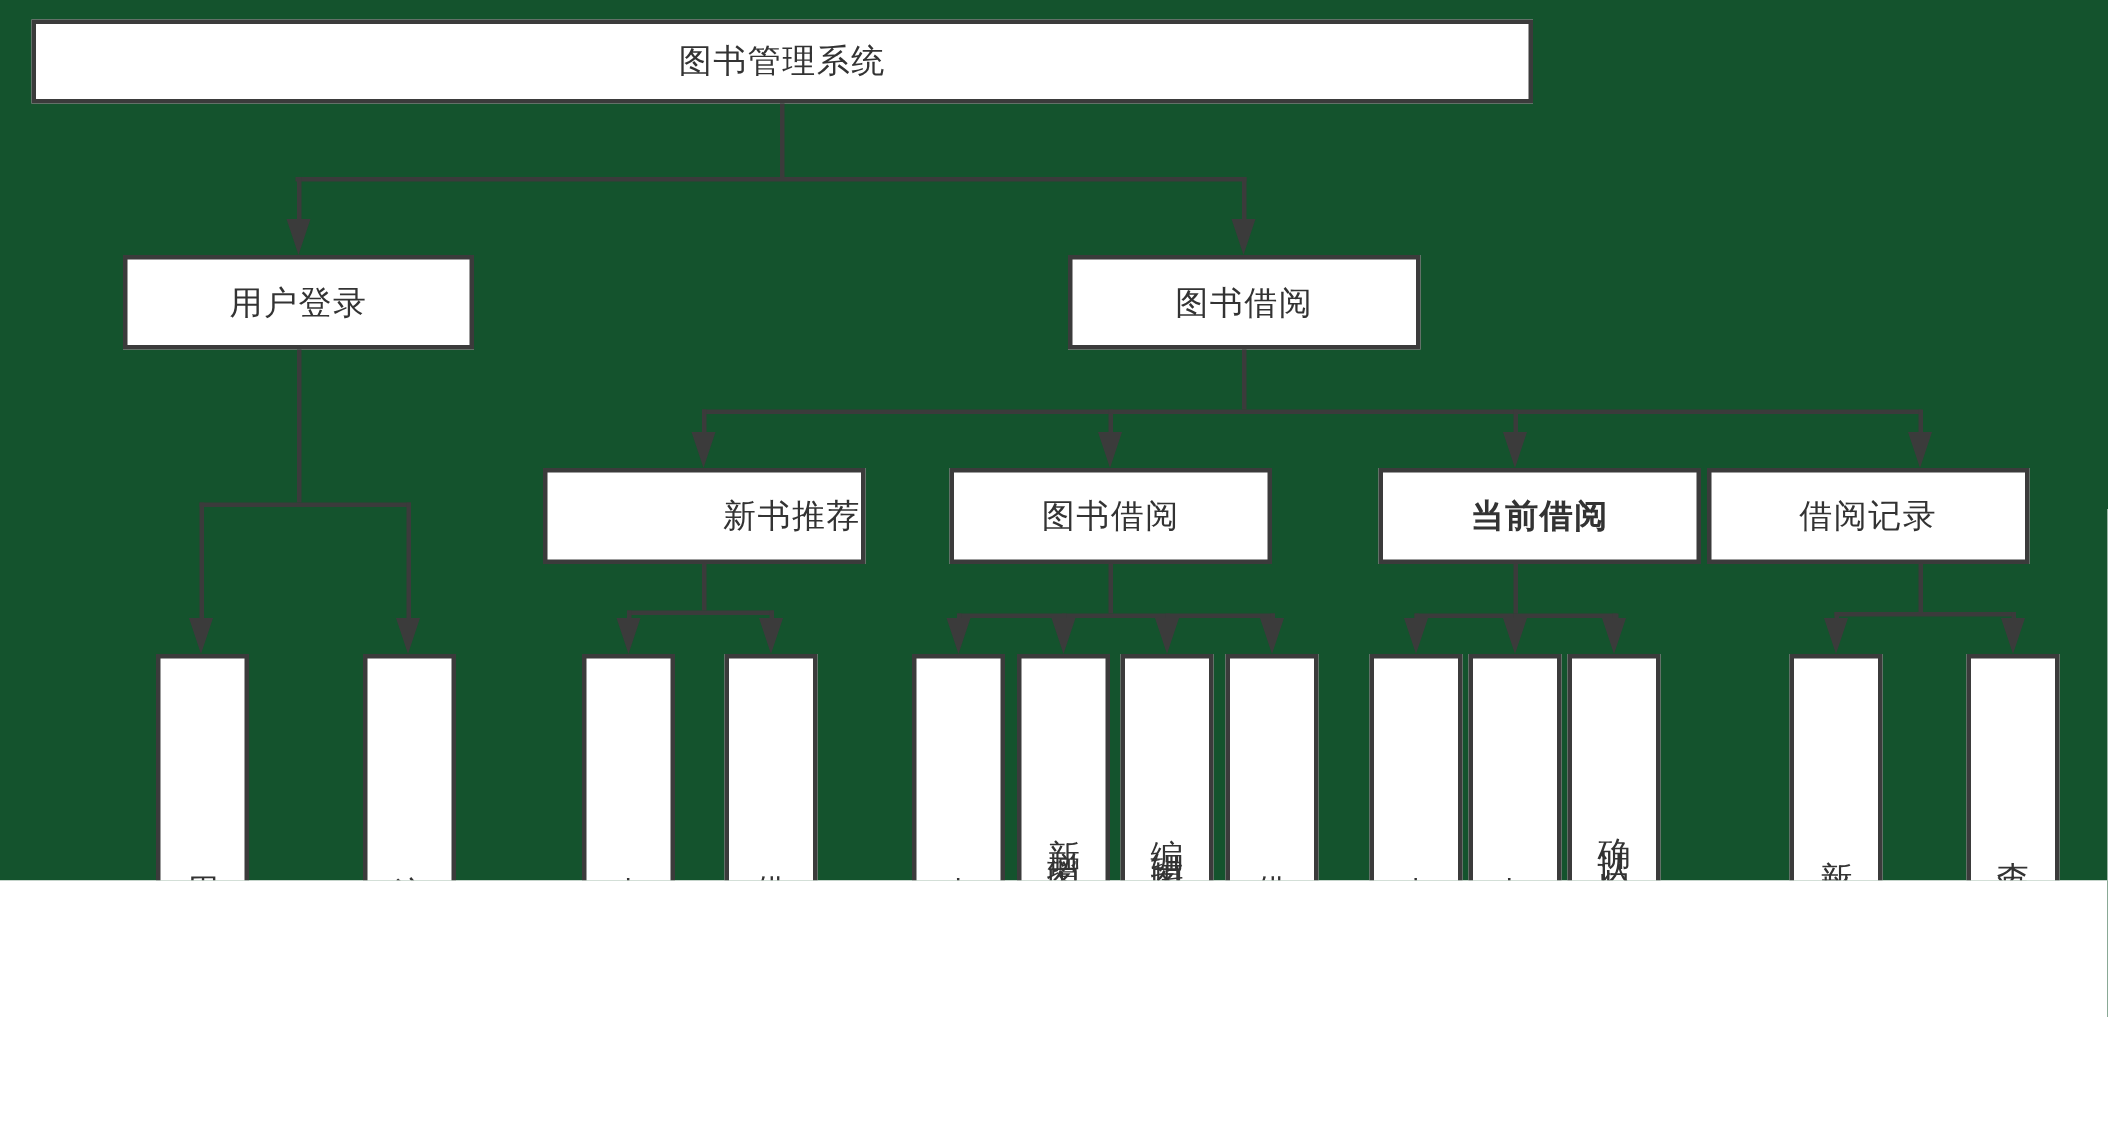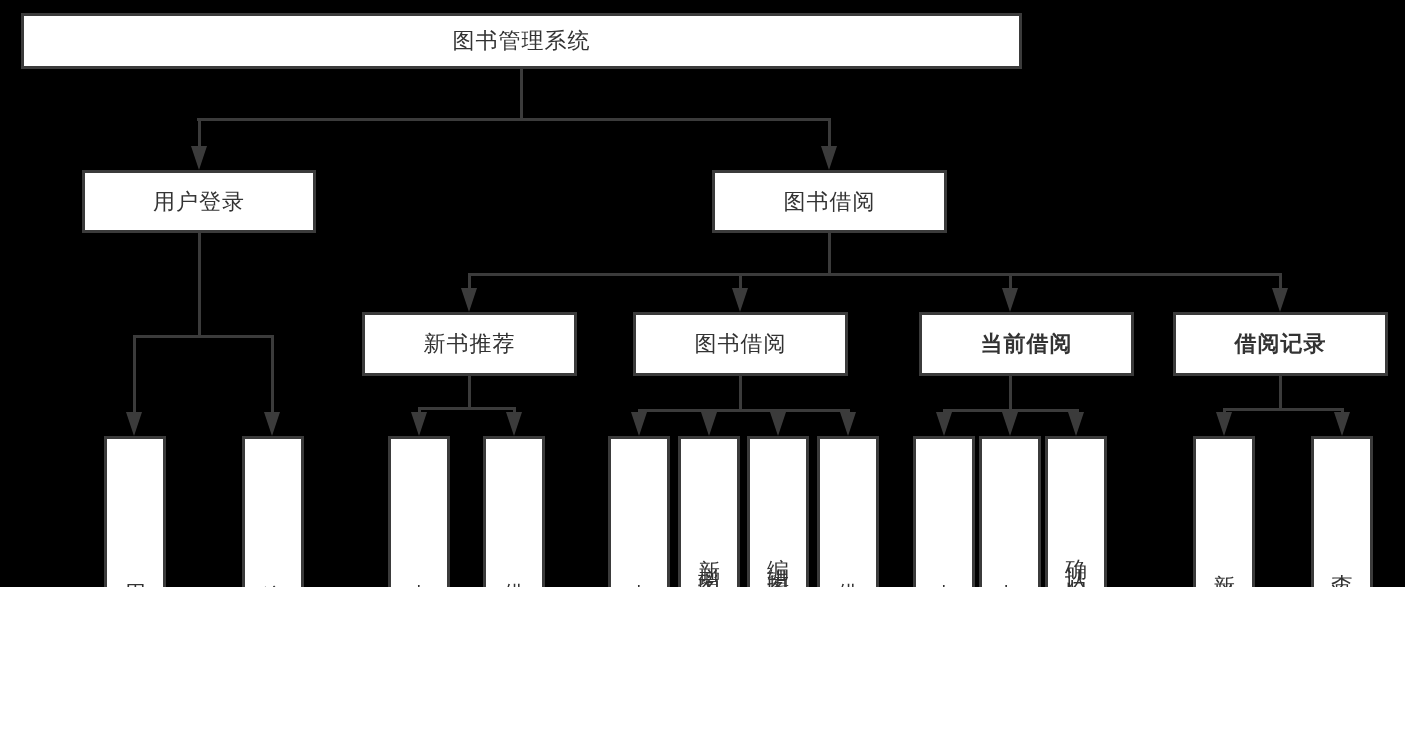--- a/index.html
+++ b/index.html
@@ -12,7 +12,7 @@
   #canvas{
     position:relative;
     width:1405px;height:587px;
-    background:#000000;
+    background:#14532d;
     overflow:hidden;
   }
   .box{

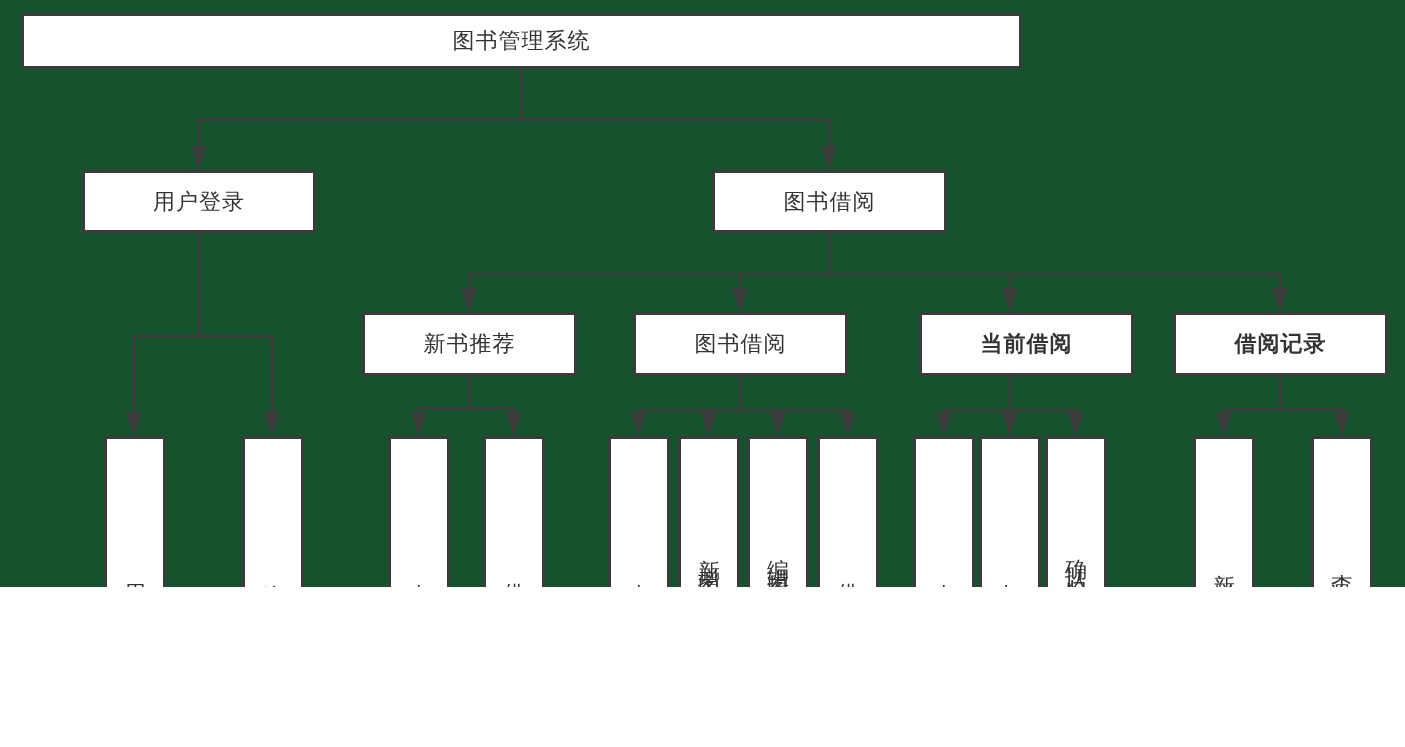--- a/index.html
+++ b/index.html
@@ -71,7 +71,7 @@
     <span>图书借阅</span>
   </div>
 
-  <div class="box" style="left:362px;top:312px;width:215px;height:64px;">
+  <div class="box" style="left:362px;top:312px;width:215px;height:64px;justify-content:flex-end;">
     <span>新书推荐</span>
   </div>
   <div class="box" style="left:633px;top:312px;width:215px;height:64px;">

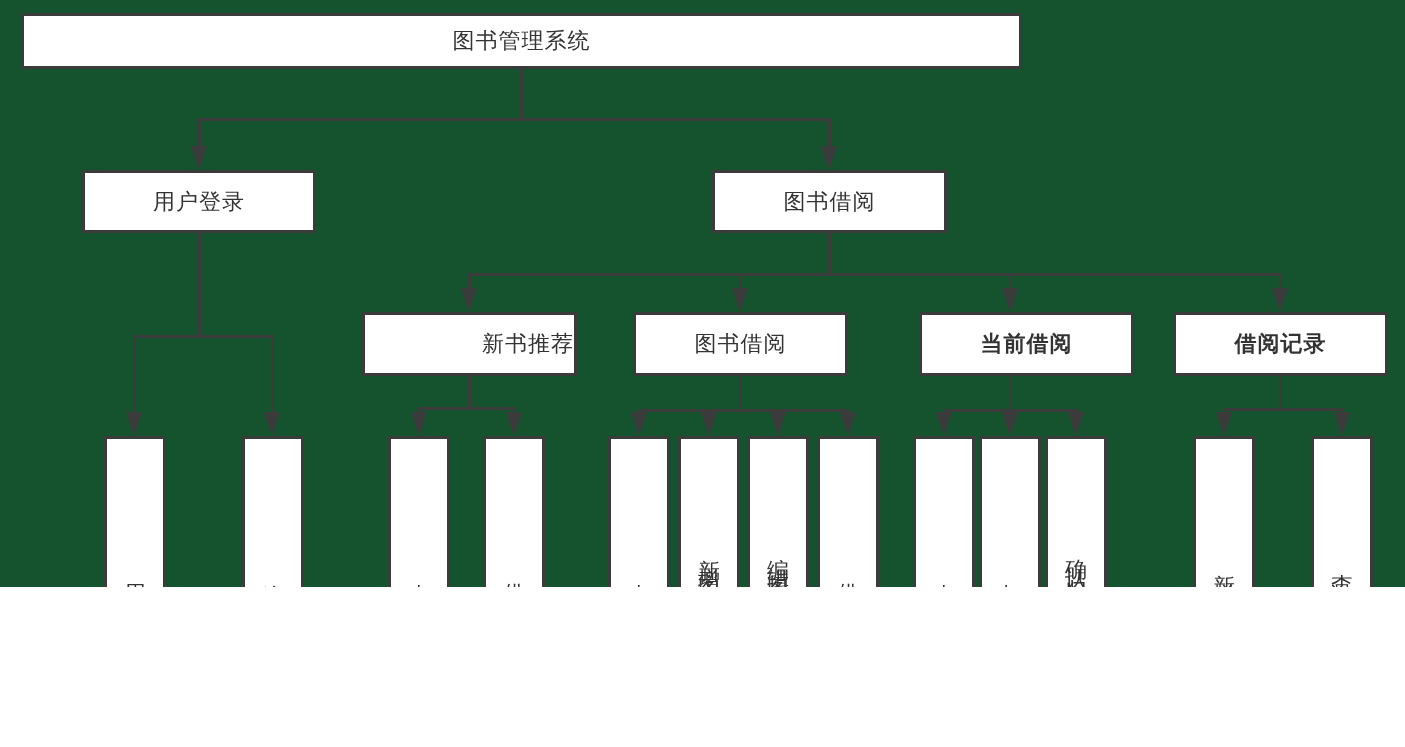--- a/index.html
+++ b/index.html
@@ -80,7 +80,7 @@
   <div class="box" style="left:919px;top:312px;width:215px;height:64px;font-weight:bold;">
     <span>当前借阅</span>
   </div>
-  <div class="box" style="left:1173px;top:312px;width:215px;height:64px;font-weight:bold;">
+  <div class="box" style="left:1138px;top:312px;width:215px;height:64px;">
     <span>借阅记录</span>
   </div>
 

